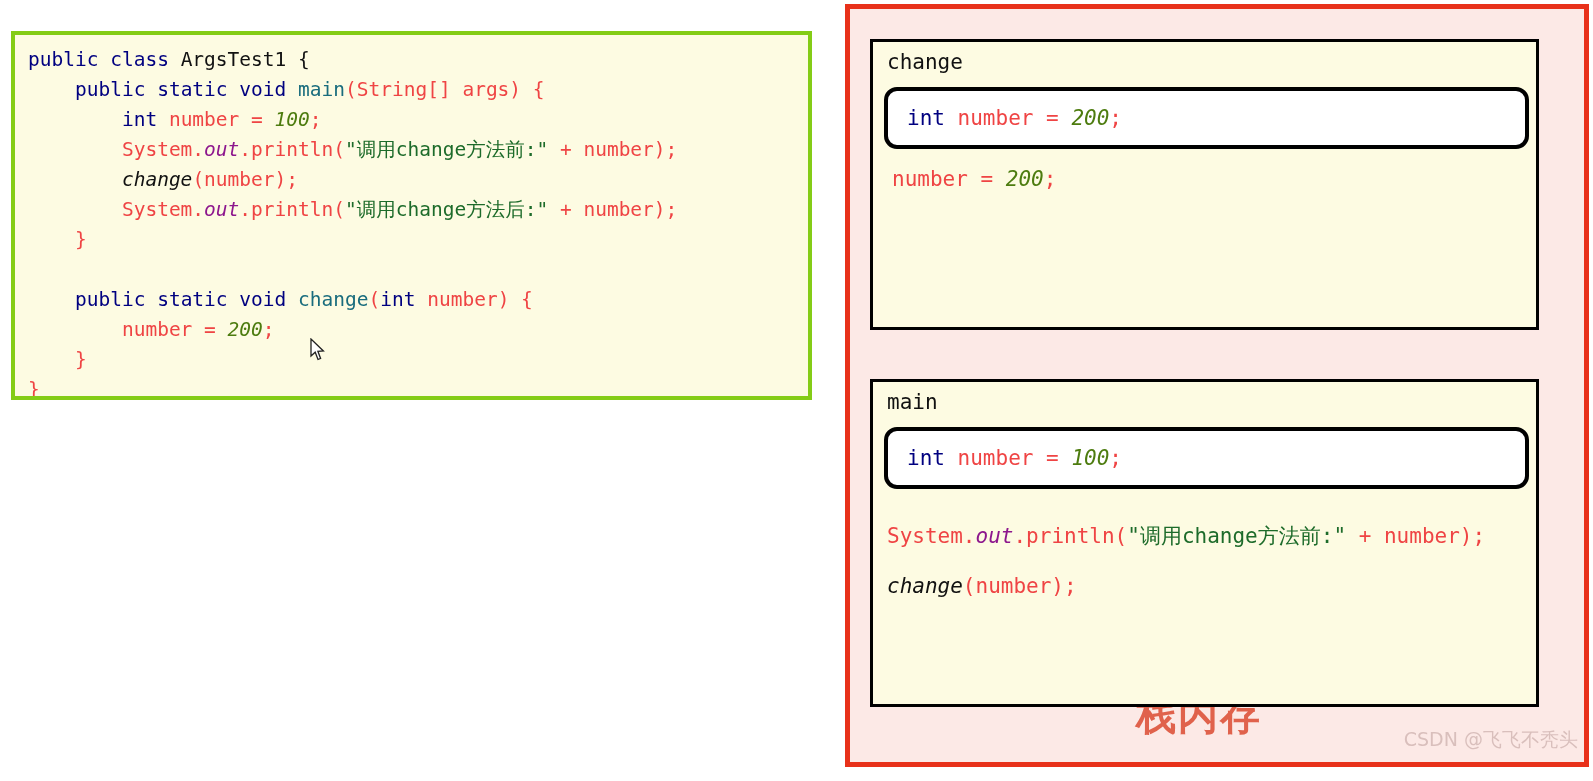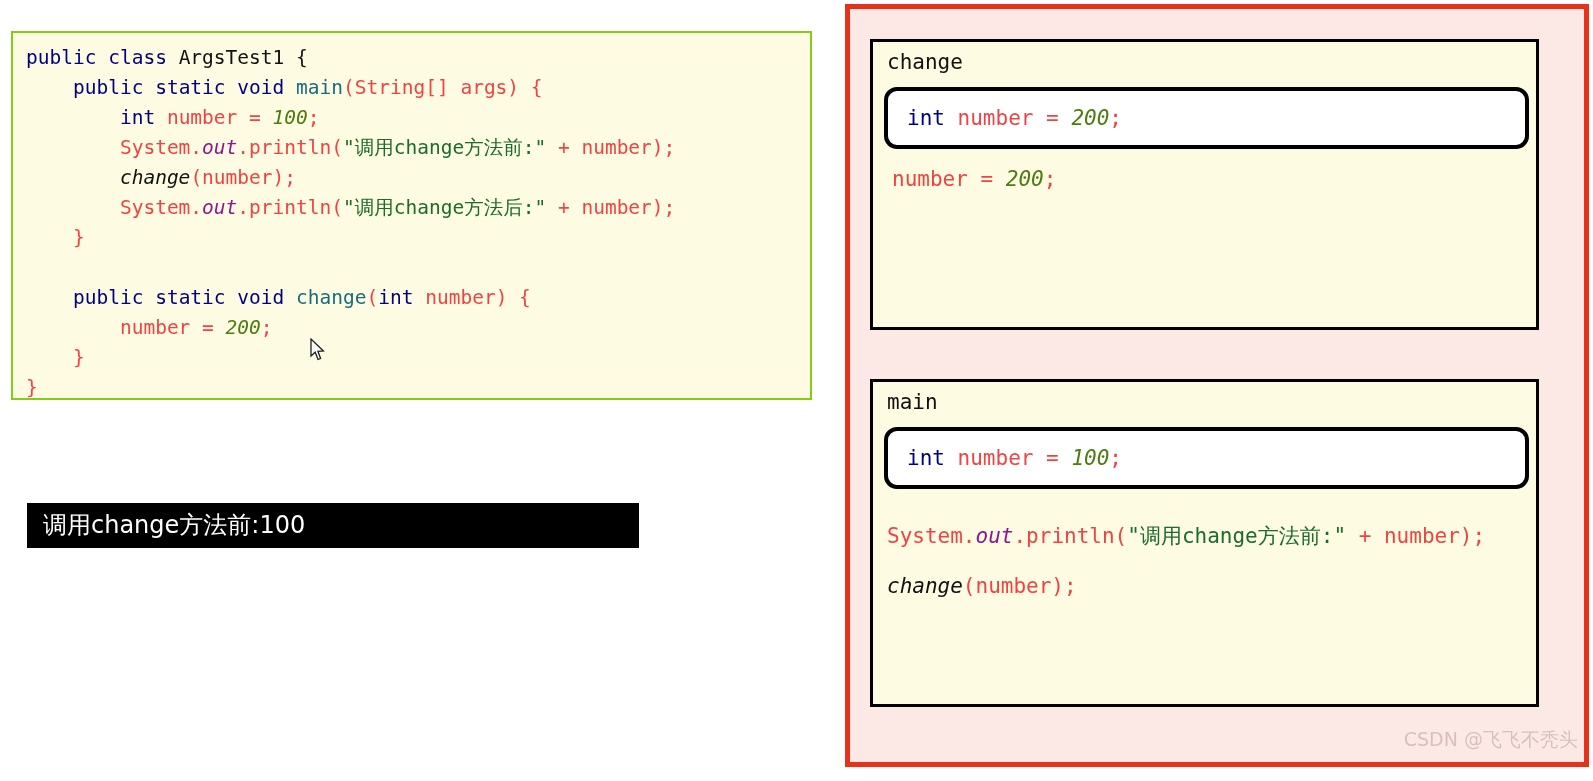--- a/index.html
+++ b/index.html
@@ -29,7 +29,7 @@
     width: 801px;
     height: 369px;
     background: #fdfbe2;
-    border: 2px solid #84cc16;
+    border: 4px solid #84cc16;
     box-sizing: border-box;
     overflow: hidden;
   }

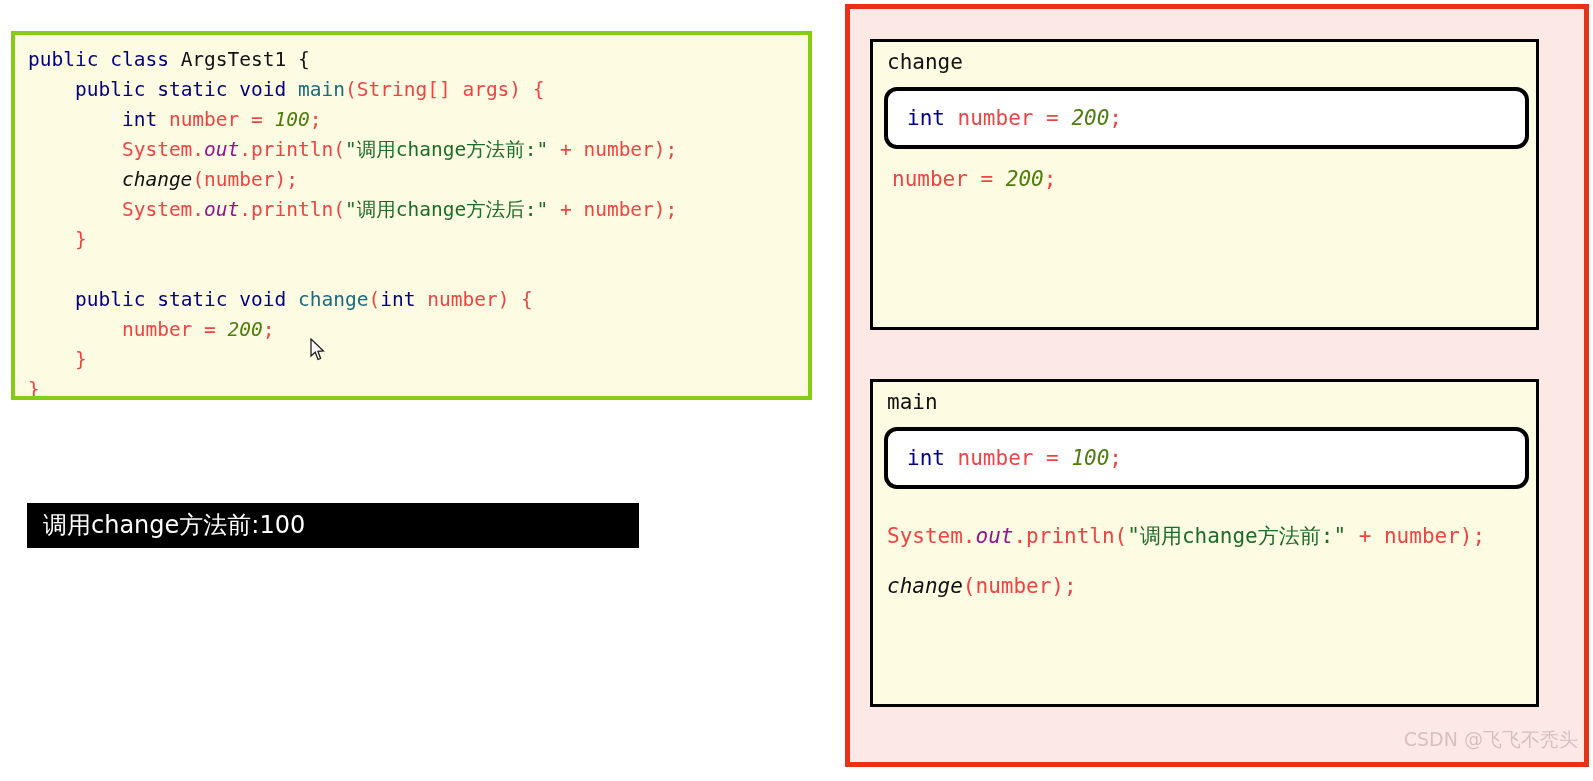--- a/index.html
+++ b/index.html
@@ -190,7 +190,6 @@
     <path d="M1 1 L1 18 L5.2 14.2 L8 21.5 L10.6 20.4 L7.9 13.3 L13.4 13.0 Z" fill="#ffffff" stroke="#222222" stroke-width="1.3"></path>
   </svg>
 
-  <div id="console-output">调用change方法前:100</div>
 
 </div>
 

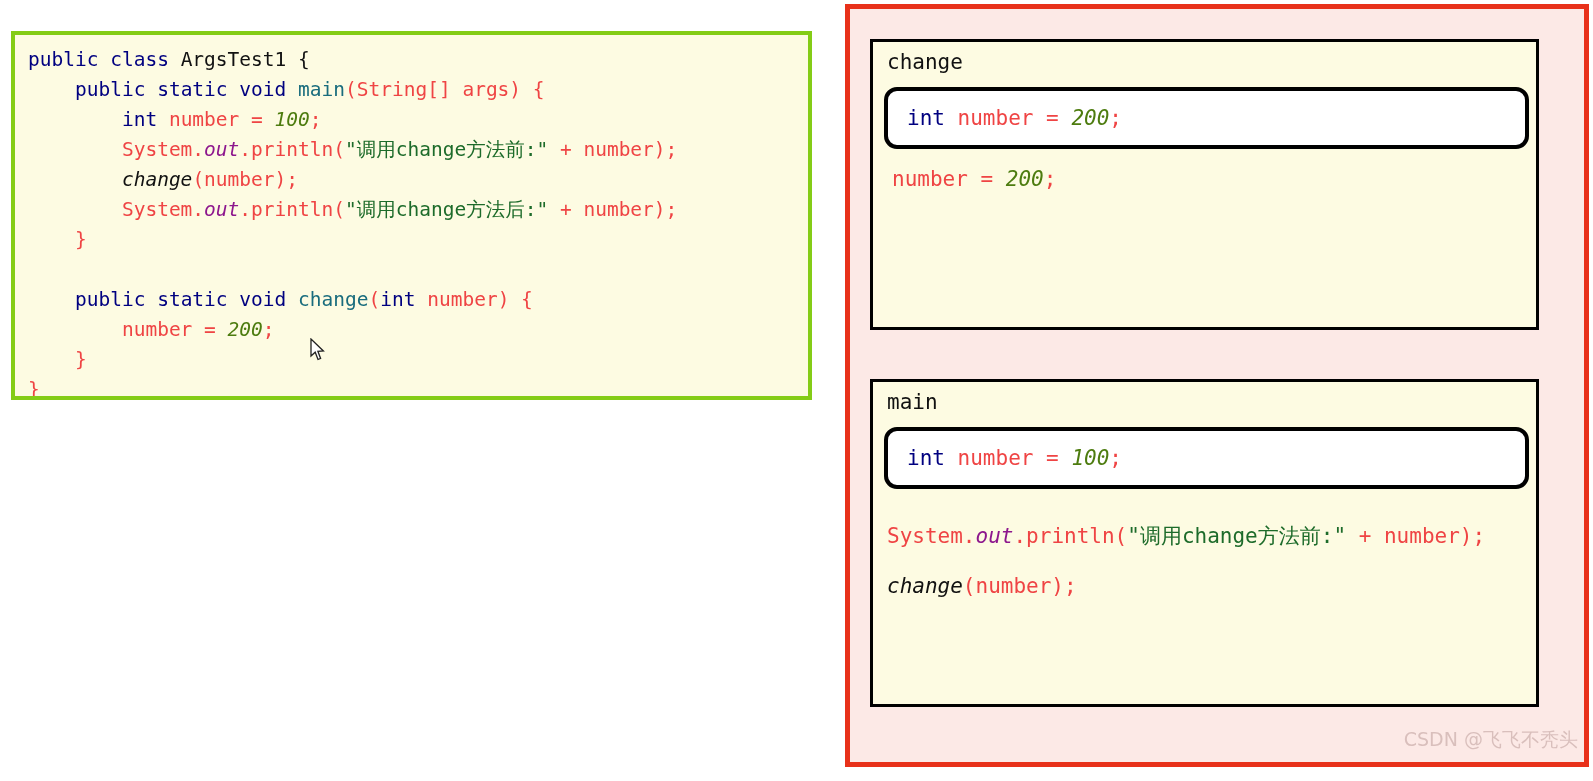--- a/index.html
+++ b/index.html
@@ -195,6 +195,7 @@
 
 <div id="stack-panel">
 
+  <div id="stack-watermark">栈内存</div>
 
   <div class="stack-frame" id="frame-change">
     <div class="frame-label">change</div>

